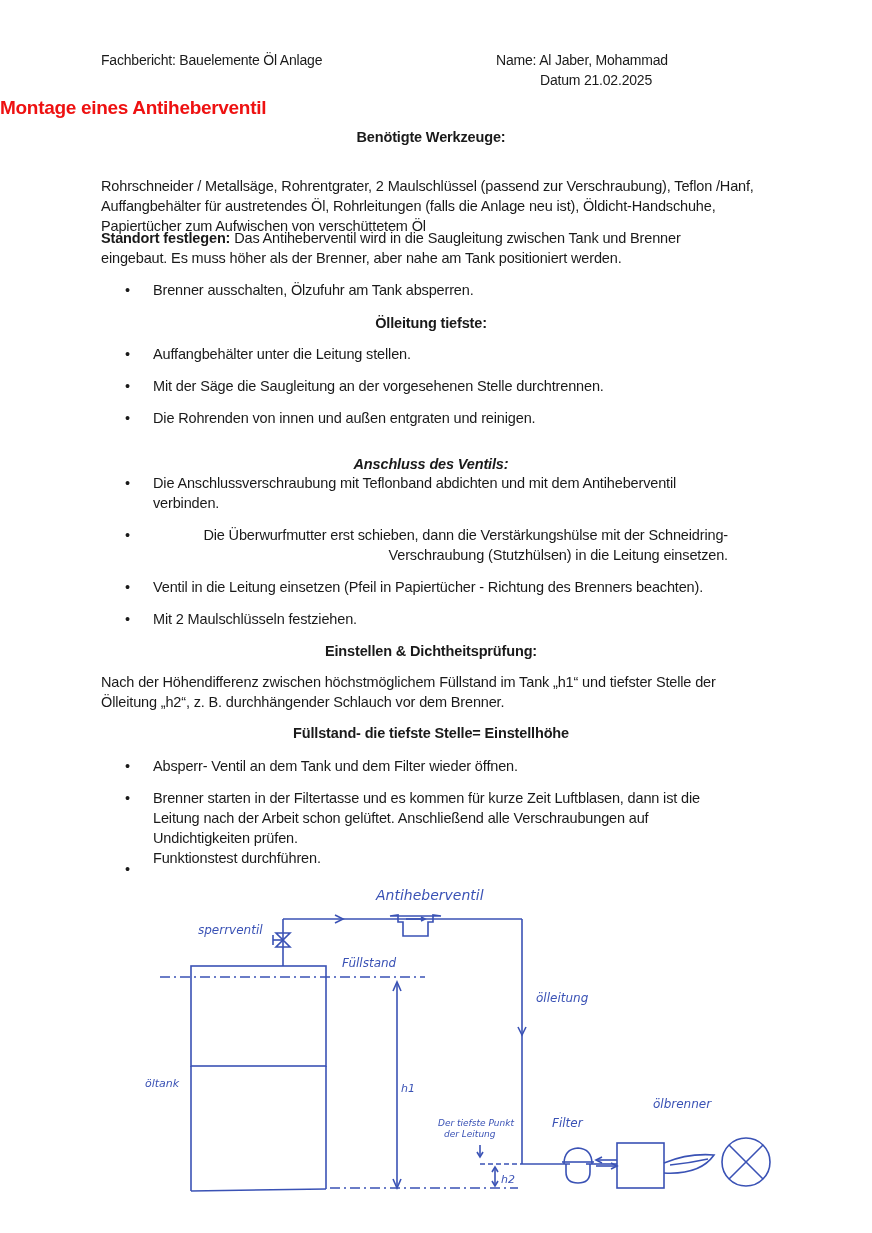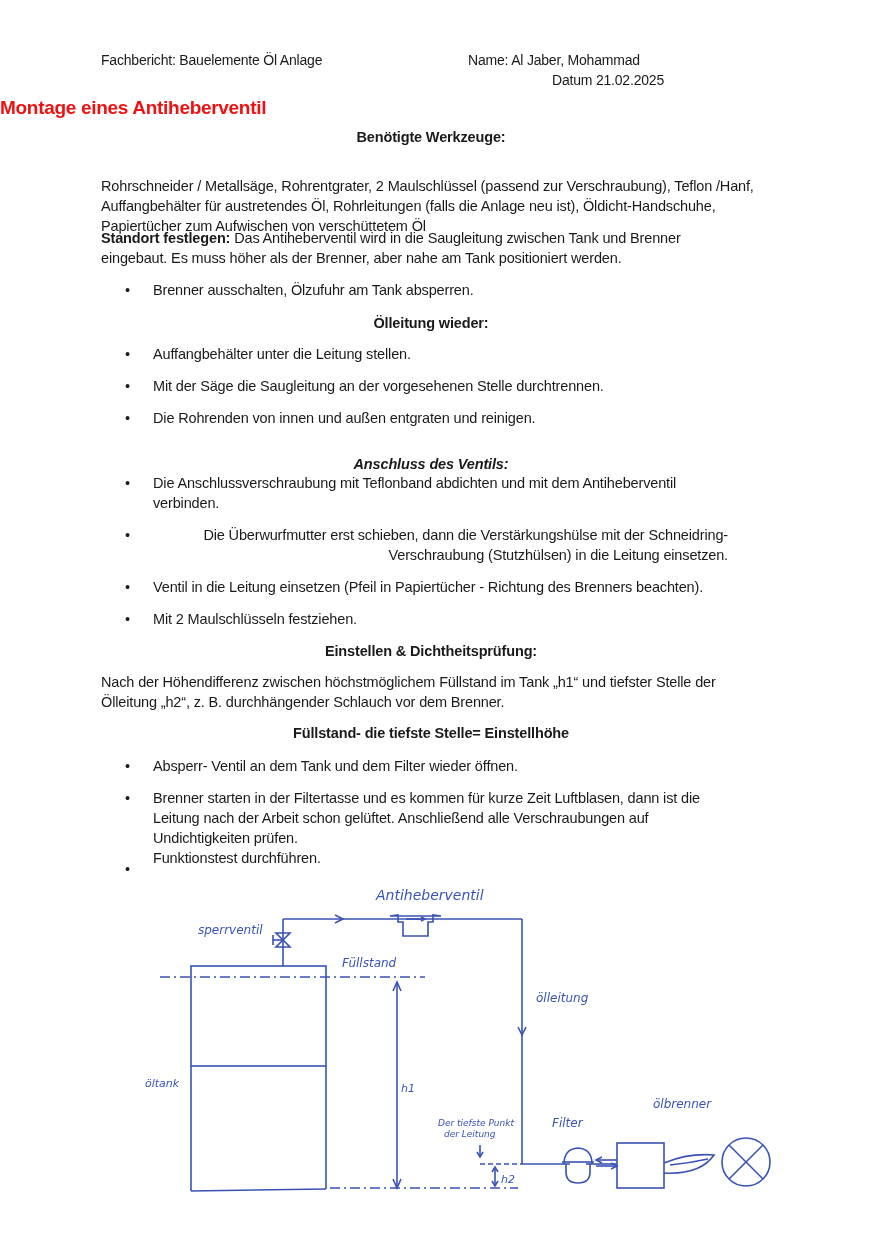--- a/index.html
+++ b/index.html
@@ -6,7 +6,7 @@
   body { width:872px; height:1233px; position:relative; overflow:hidden;
          font-family:"Liberation Sans", sans-serif; color:#1a1a1a; }
   .hdr-left { position:absolute; left:101px; top:52px; font-size:14px; letter-spacing:-0.2px; }
-  .hdr-right { position:absolute; left:468px; top:52px; font-size:14px; letter-spacing:-0.2px; }
+  .hdr-right { position:absolute; left:496px; top:52px; font-size:14px; letter-spacing:-0.2px; }
   .hdr-date { position:absolute; left:540px; top:72px; font-size:14px; letter-spacing:-0.2px;margin-left:12px; }
   .title { position:absolute; left:0; width:848px; top:97px; text-align:left; font-size:19px;
            font-weight:bold; color:#ee1111; letter-spacing:-0.3px; }

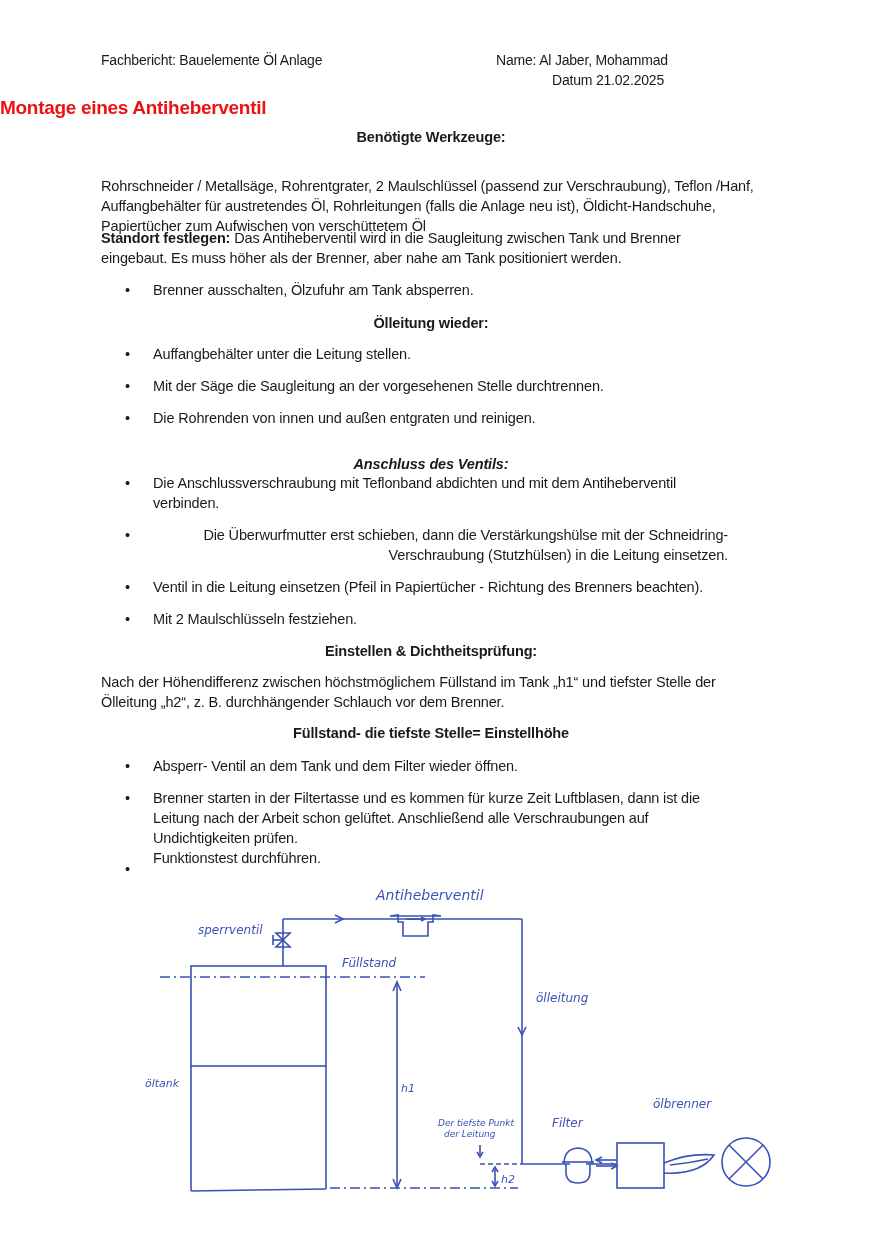--- a/index.html
+++ b/index.html
@@ -7,7 +7,7 @@
          font-family:"Liberation Sans", sans-serif; color:#1a1a1a; }
   .hdr-left { position:absolute; left:101px; top:52px; font-size:14px; letter-spacing:-0.2px; }
   .hdr-right { position:absolute; left:496px; top:52px; font-size:14px; letter-spacing:-0.2px; }
-  .hdr-date { position:absolute; left:540px; top:72px; font-size:14px; letter-spacing:-0.2px;margin-left:12px; }
+  .hdr-date { position:absolute; left:540px; top:72px; font-size:14px; letter-spacing:-0.2px; }
   .title { position:absolute; left:0; width:848px; top:97px; text-align:left; font-size:19px;
            font-weight:bold; color:#ee1111; letter-spacing:-0.3px; }
   .block { position:absolute; left:101px; width:660px; font-size:14.5px; line-height:20px; letter-spacing:-0.15px; }

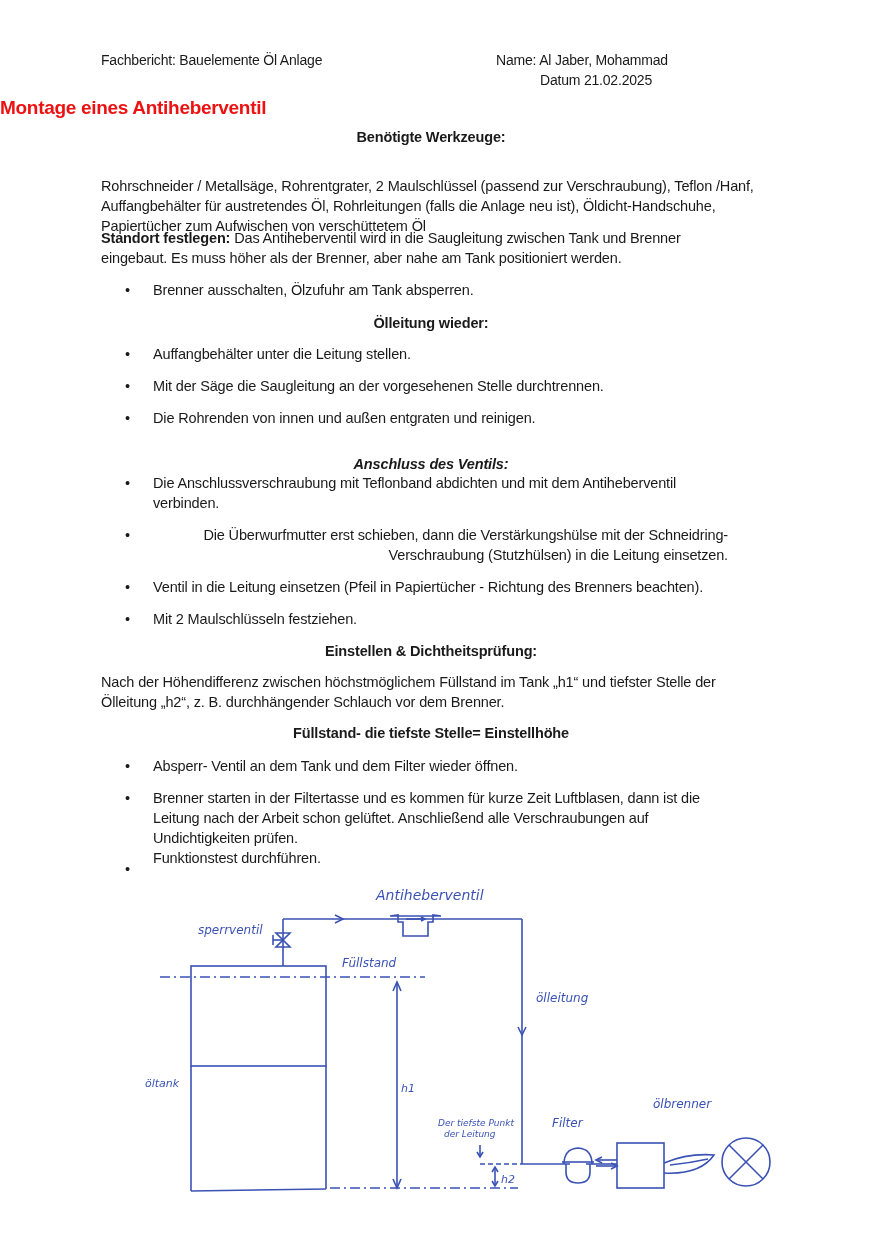--- a/index.html
+++ b/index.html
@@ -38,7 +38,7 @@
     <span class="txt">Brenner ausschalten, Ölzufuhr am Tank absperren.</span>
   </div>
 
-<div class="block h" style="top:313px;">Ölleitung wieder:</div>
+<div class="block h" style="top:313px;">Ölleitung tiefste:</div>
 <div class="bul" style="top:344px;">
     <span class="dot">•</span>
     <span class="txt">Auffangbehälter unter die Leitung stellen.</span>

